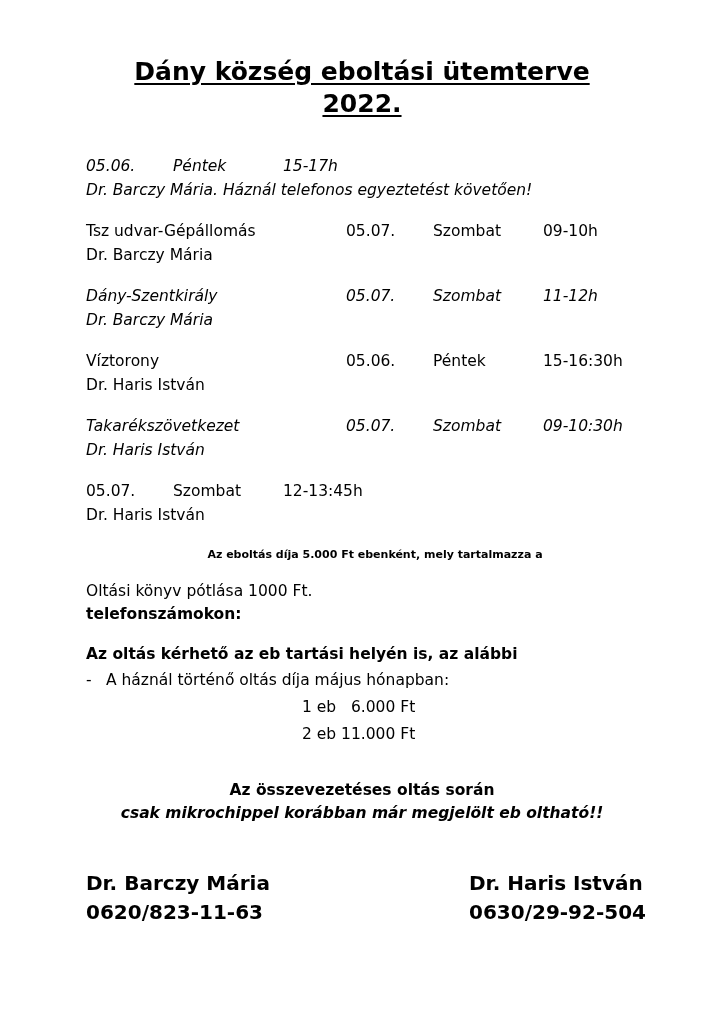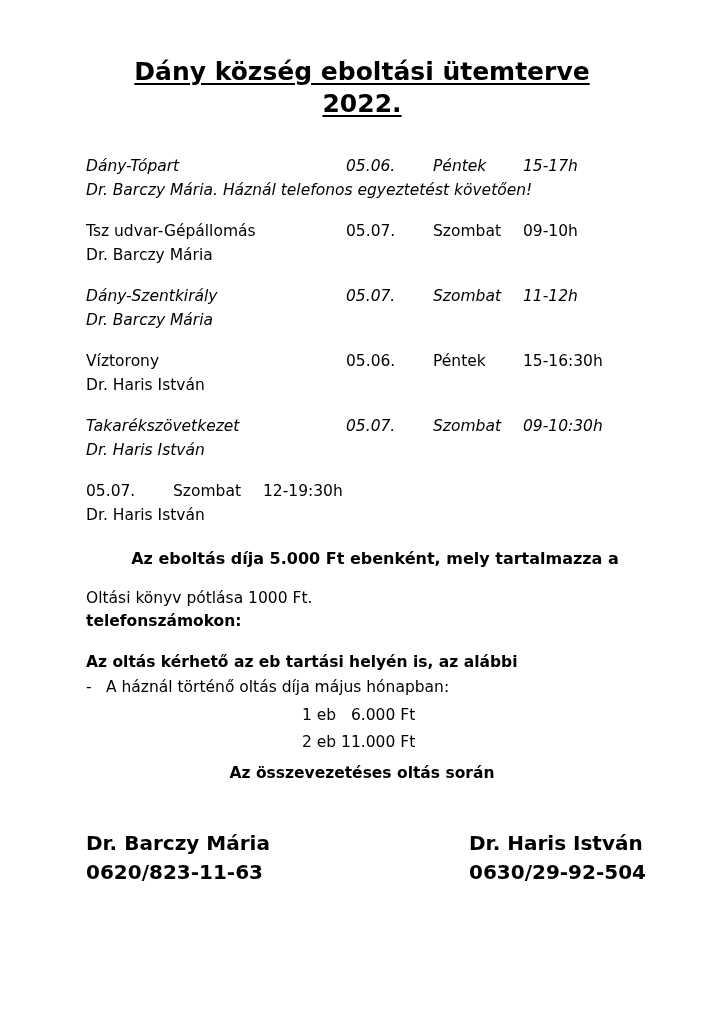--- a/index.html
+++ b/index.html
@@ -179,7 +179,6 @@
 
     <div class="entry italic">
       <div class="row">
-        <span class="place">Dány-Tópart</span>
         <span class="date">05.06.</span>
         <span class="day">Péntek</span>
         <span class="time">15-17h</span>

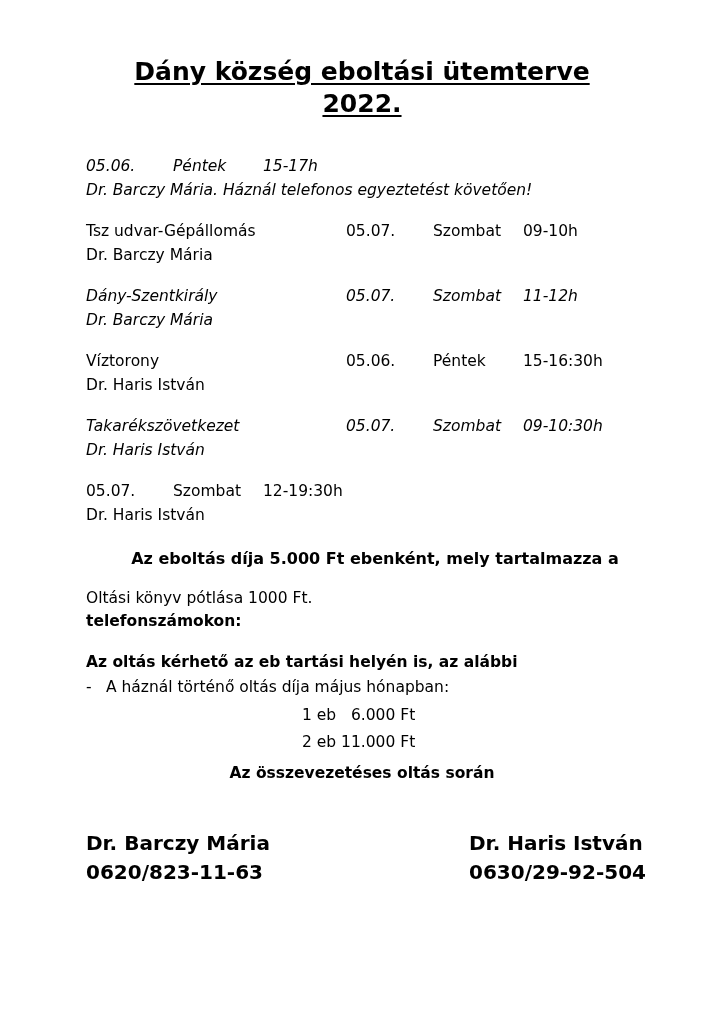--- a/index.html
+++ b/index.html
@@ -69,6 +69,7 @@
   }
   .entry .time {
     flex: 0 0 auto;
+    margin-left: 20px;
   }
   .entry .doctor {
     font-size: 15.5px;

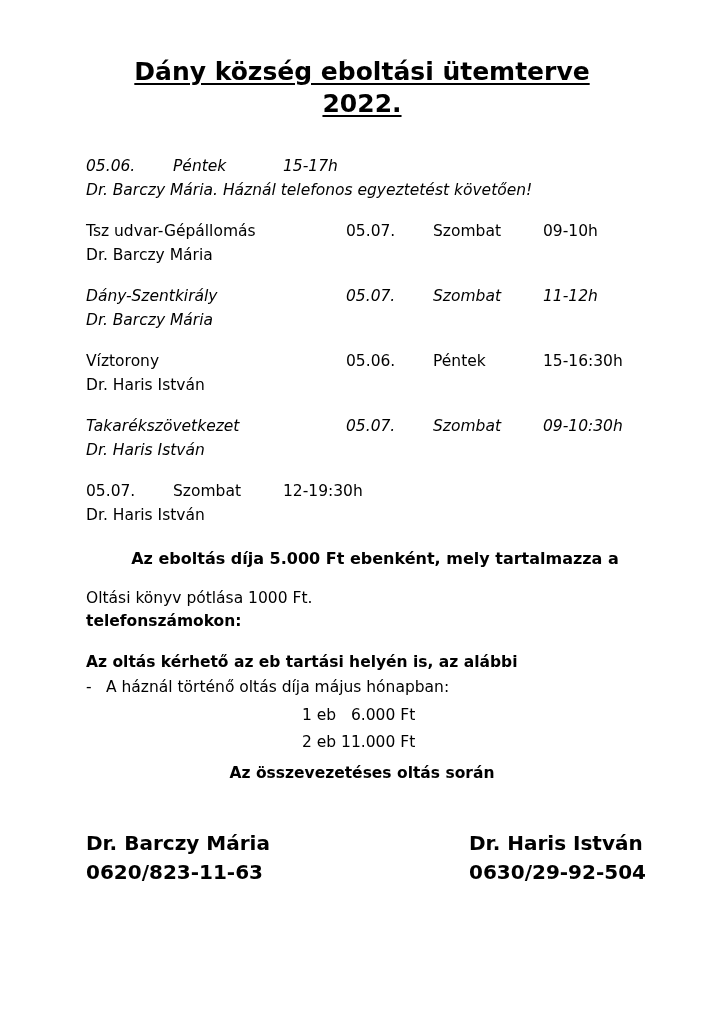--- a/index.html
+++ b/index.html
@@ -231,7 +231,7 @@
       <div class="row">
         <span class="date">05.07.</span>
         <span class="day">Szombat</span>
-        <span class="time">12-19:30h</span>
+        <span class="time">12-13:45h</span>
       </div>
       <div class="doctor">Dr. Haris István</div>
     </div>

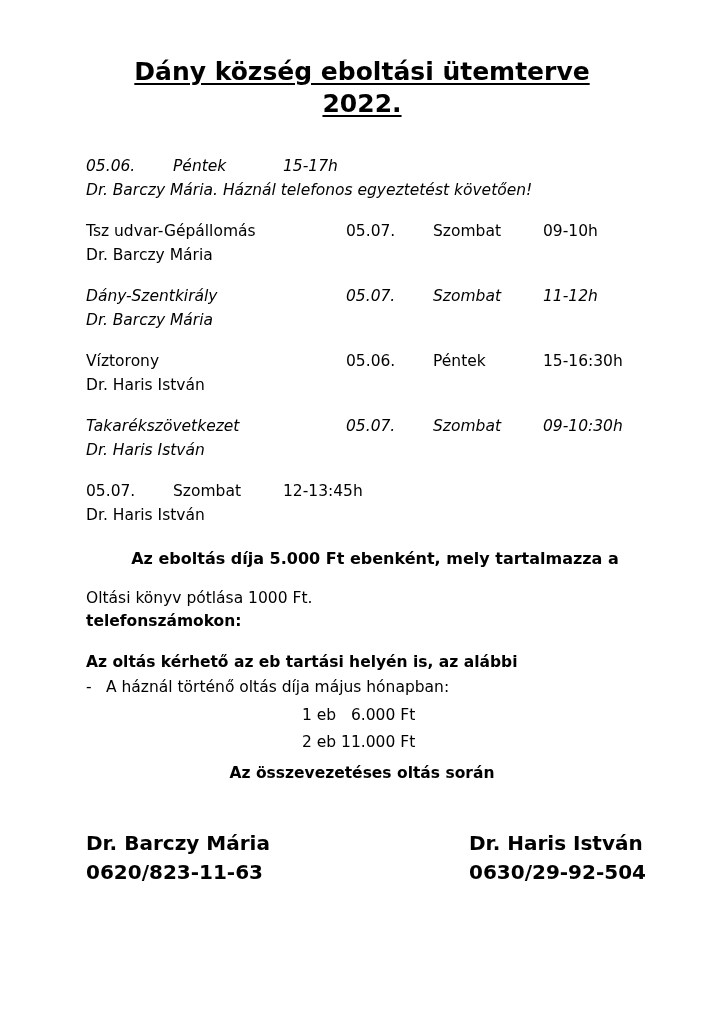--- a/index.html
+++ b/index.html
@@ -92,7 +92,7 @@
   }
   .note-bold-center {
     font-weight: bold;
-    font-size: 16px;
+    font-size: 11px;
     text-align: center;
     line-height: 1.5;
     margin: 0 0 6px 0;

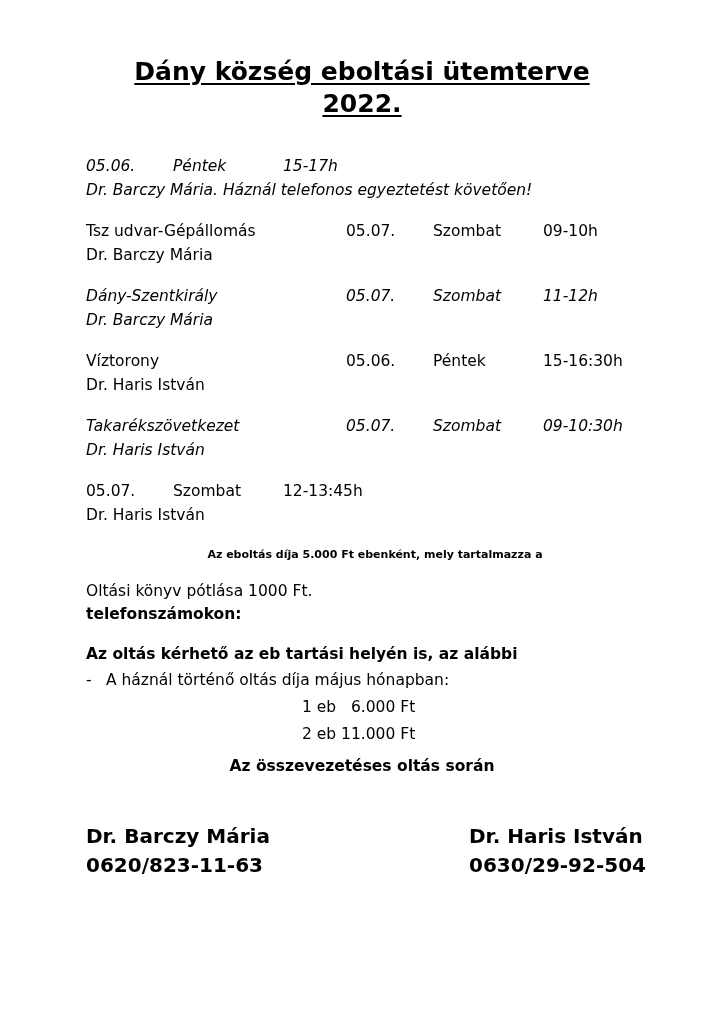--- a/index.html
+++ b/index.html
@@ -128,7 +128,7 @@
   }
 
   .closing {
-    margin-top: 8px;
+    margin-top: 32px;
     text-align: center;
     padding: 0 72px;
   }

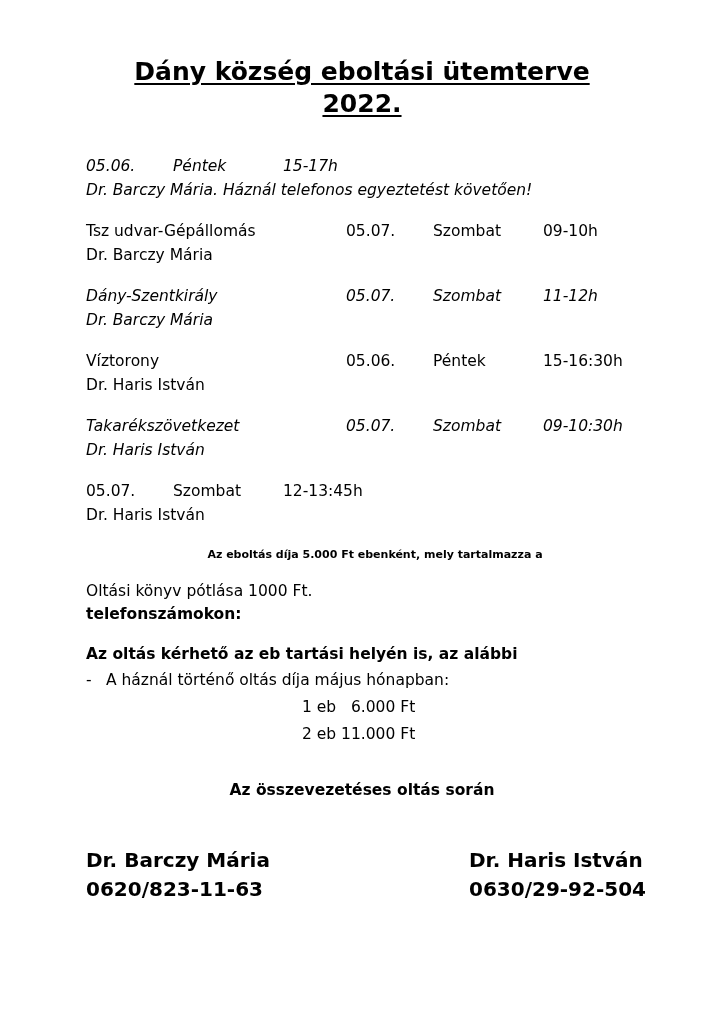--- a/index.html
+++ b/index.html
@@ -256,6 +256,7 @@
 
   <div class="closing">
     <div class="closing-bold">Az összevezetéses oltás során</div>
+    <div class="closing-italic">csak mikrochippel korábban már megjelölt eb oltható!!</div>
   </div>
 
   <div class="signatures">

